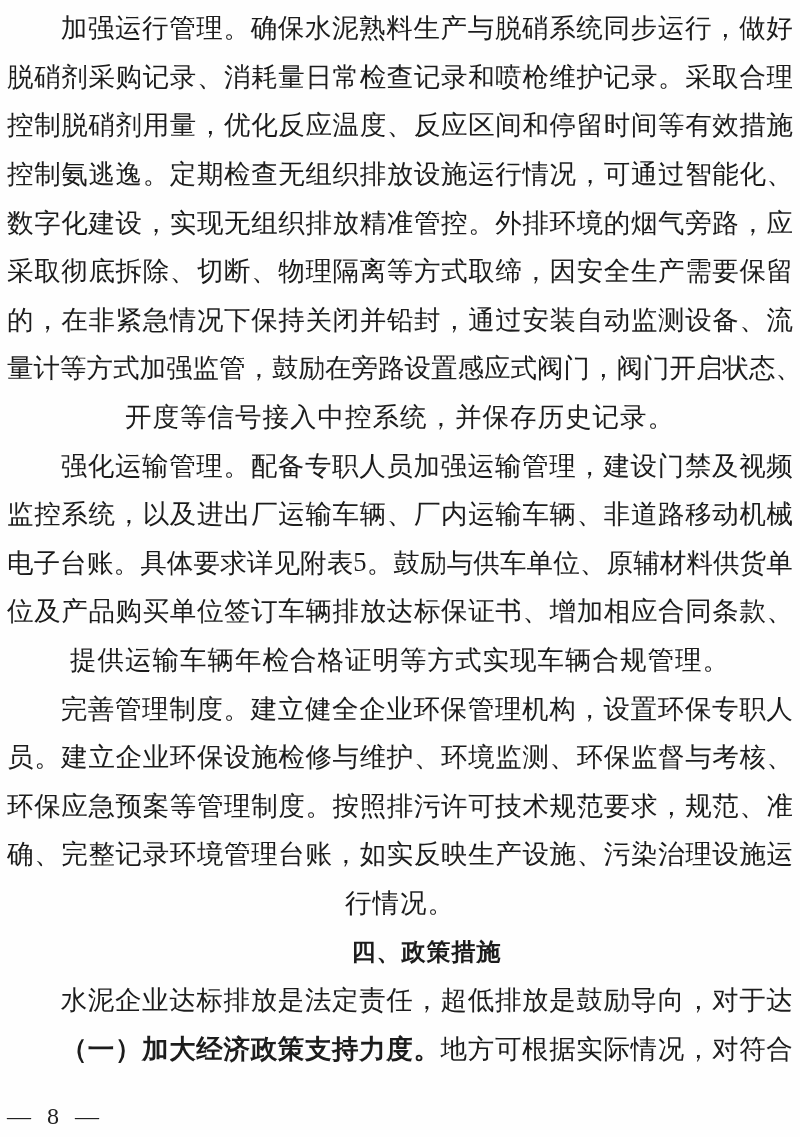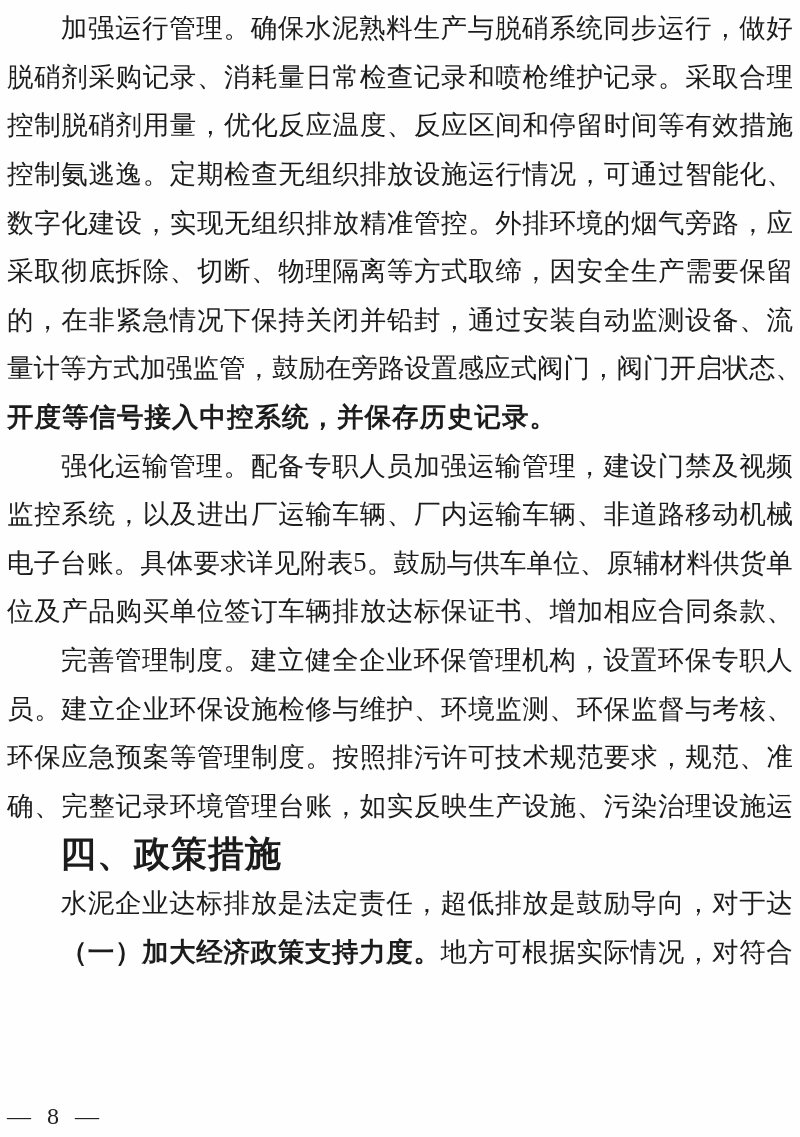--- a/index.html
+++ b/index.html
@@ -33,9 +33,8 @@
     justify-content: space-between;
   }
   .line.left {
-    justify-content: flex-start;
+    justify-content: center;
     letter-spacing: 1px;
-    font-weight: bold;
   }
   .line .ch {
     flex: 0 0 auto;

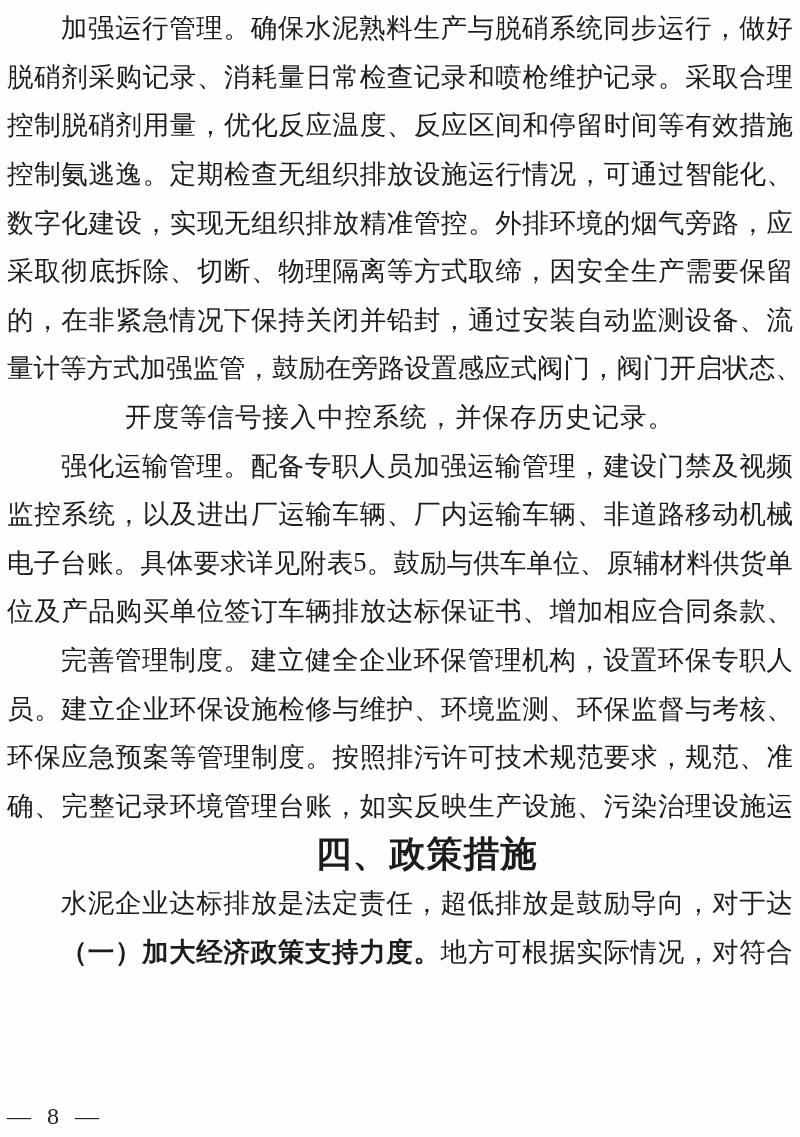--- a/index.html
+++ b/index.html
@@ -442,6 +442,9 @@
         <span class="ch">条</span>
         <span class="ch">款</span>
         <span class="ch">、</span>
+      </div>
+      <div class="line body left">
+        <span>提供运输车辆年检合格证明等方式实现车辆合规管理。</span>
       </div>
       <div class="line body just">
         <span class="indent-spacer"></span>

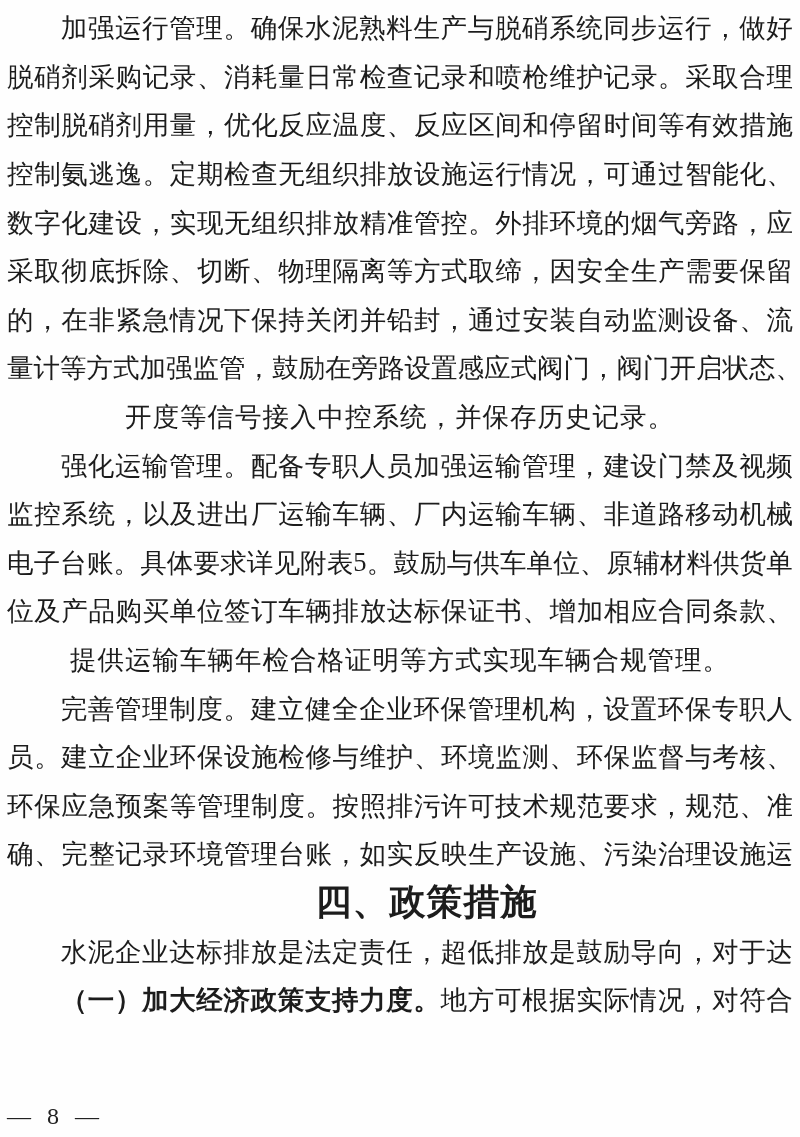--- a/index.html
+++ b/index.html
@@ -568,6 +568,9 @@
         <span class="ch">设</span>
         <span class="ch">施</span>
         <span class="ch">运</span>
+      </div>
+      <div class="line body left">
+        <span>行情况。</span>
       </div>
       <div class="line heading left">
         <span class="indent-spacer"></span>

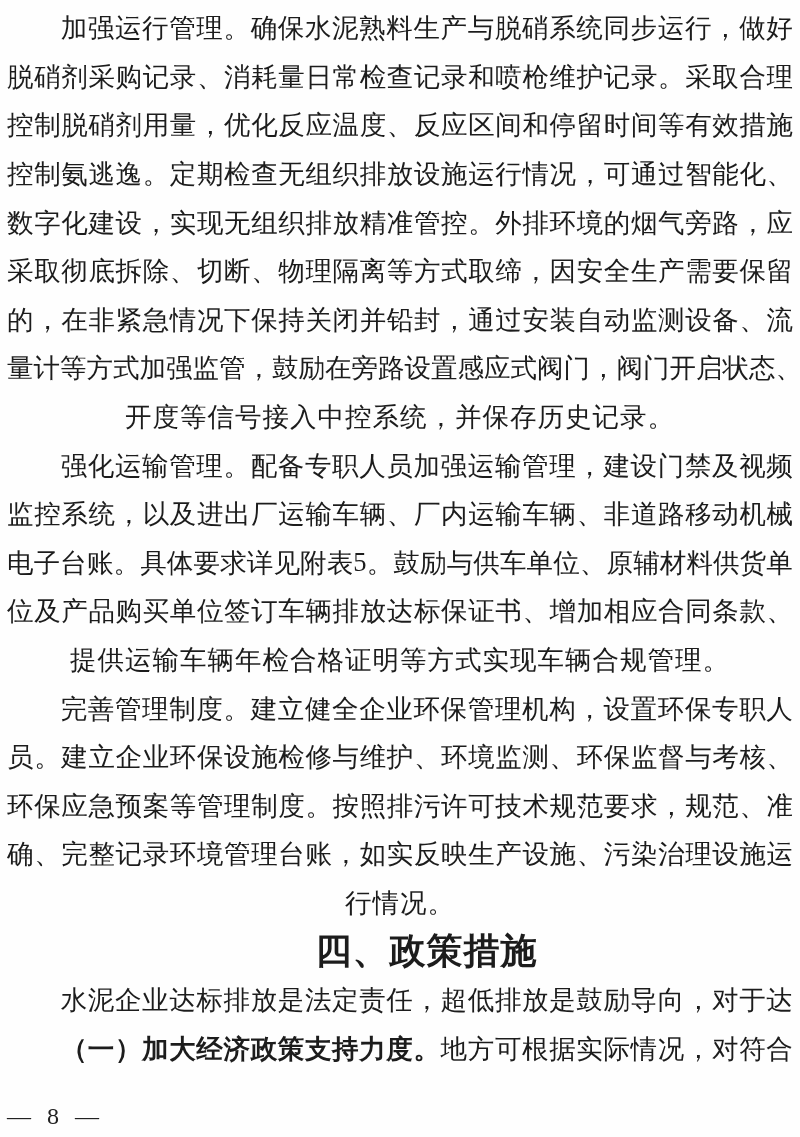--- a/index.html
+++ b/index.html
@@ -48,7 +48,7 @@
   .heading {
     font-family: "Liberation Sans", "DejaVu Sans", sans-serif;
     font-weight: bold;
-    font-size: 36px;
+    font-size: 24px;
     letter-spacing: 2px;
   }
   .bold-kai {

